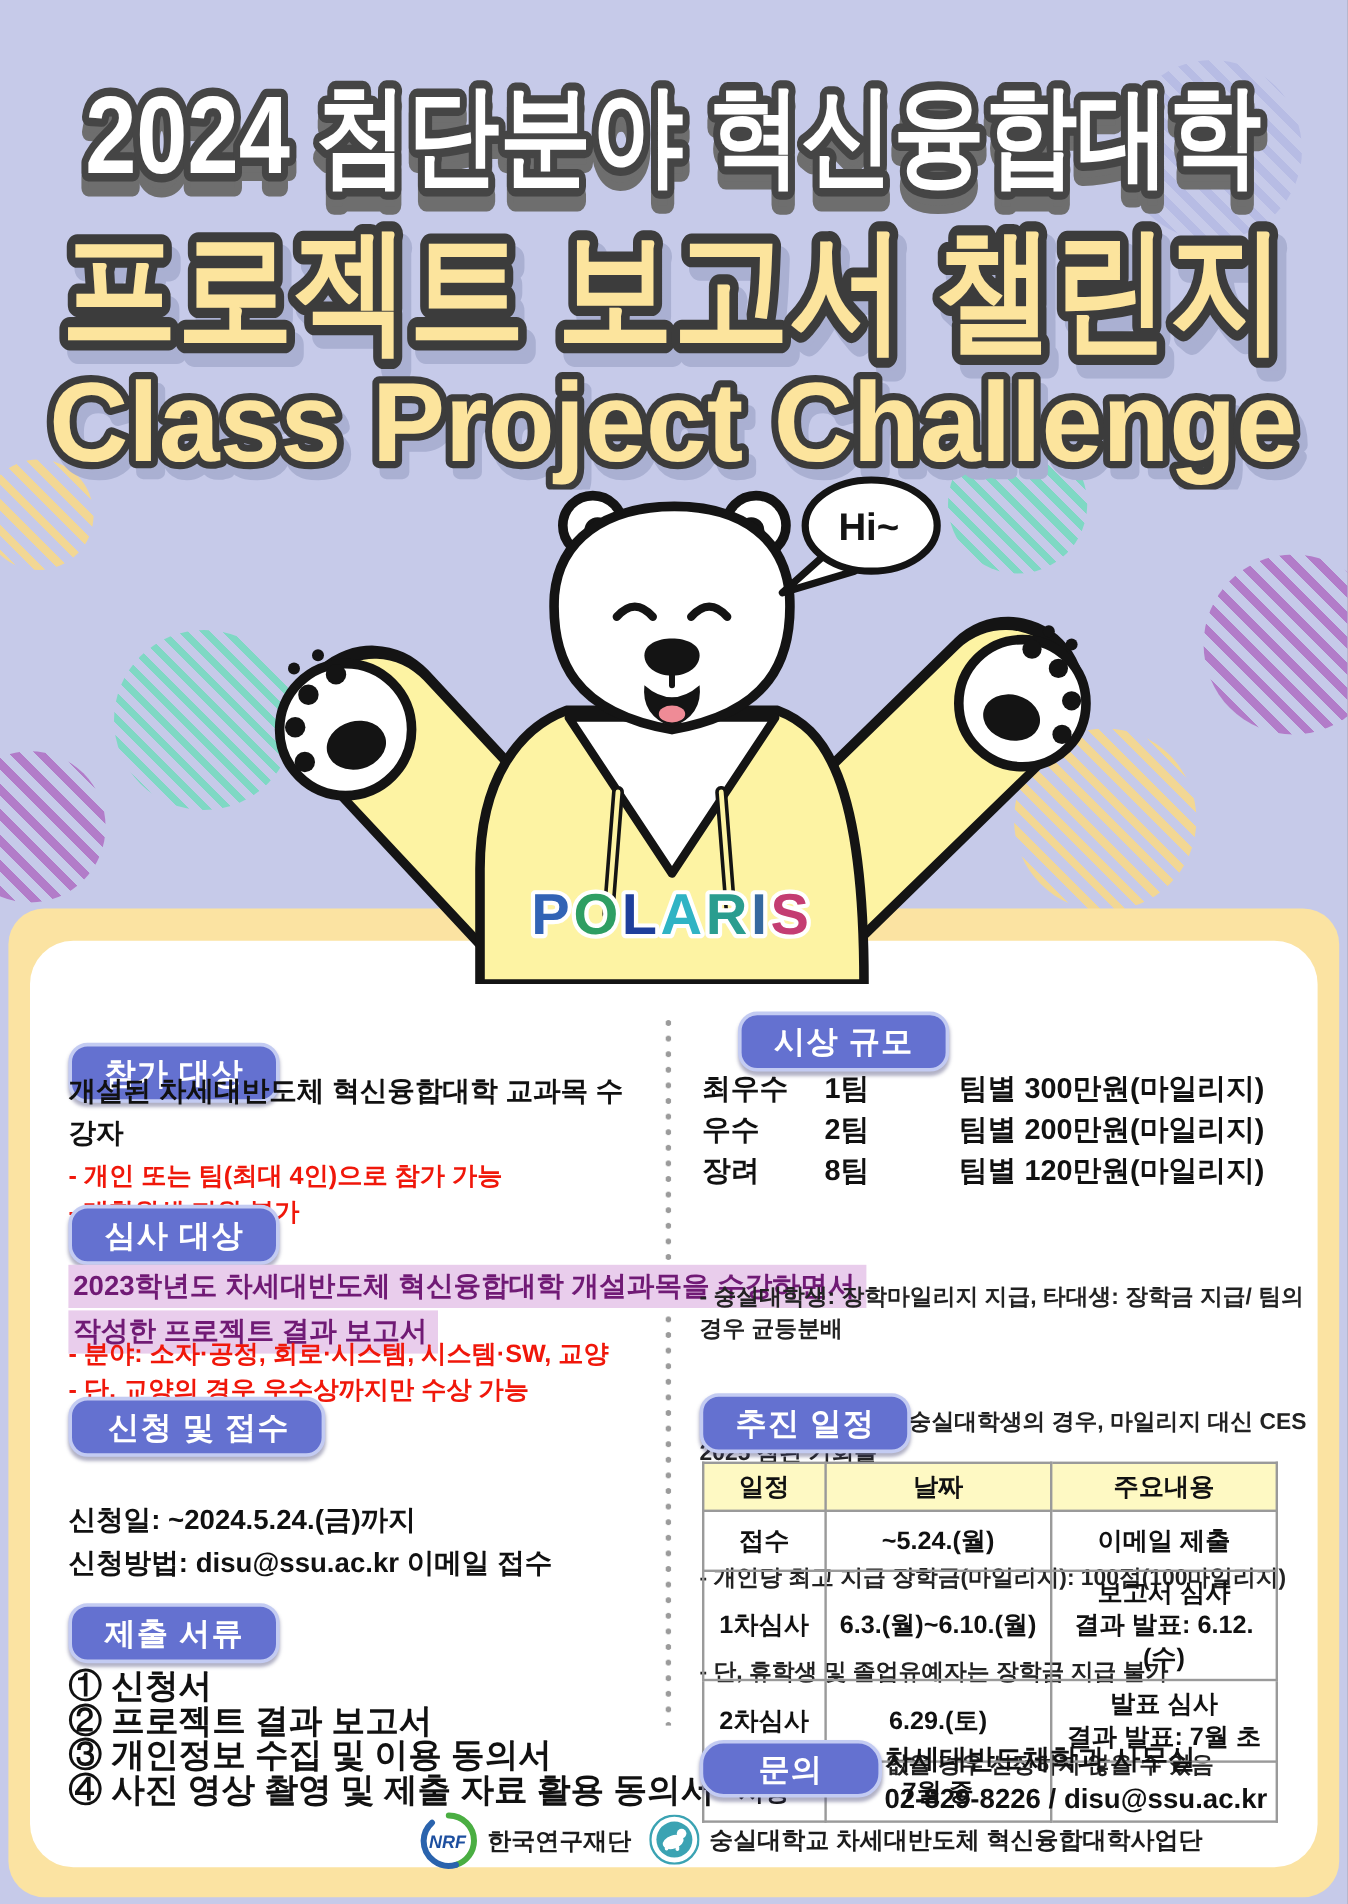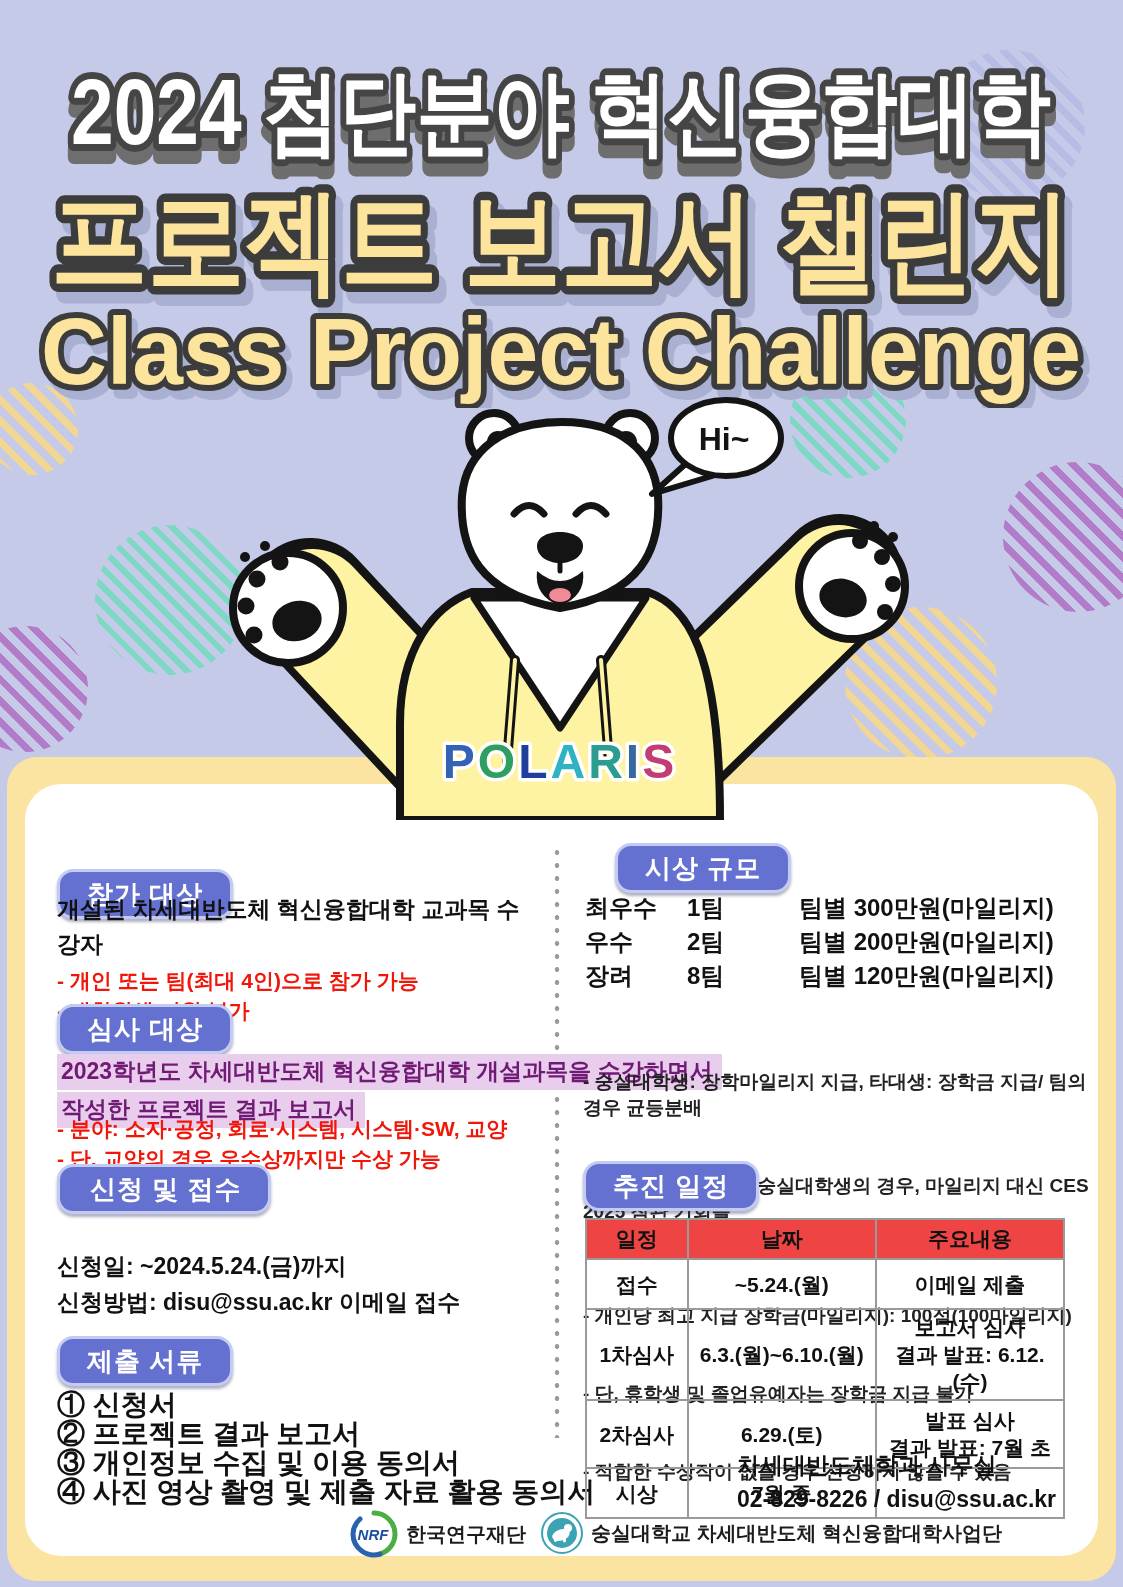--- a/index.html
+++ b/index.html
@@ -68,7 +68,7 @@
     width:480px;font-size:21px;color:#111;}
   table.sched th,table.sched td{border:2px solid #9a9a9a;text-align:center;
     vertical-align:middle;padding:4px 4px;}
-  table.sched th{background:#ef4444;font-weight:700;height:30px;}
+  table.sched th{background:#fef9c3;font-weight:700;height:30px;}
   table.sched td{font-weight:700;white-space:pre-line;line-height:27px;}
   .row-h1 td{height:40px;}
   .row-h2 td{height:58px;}

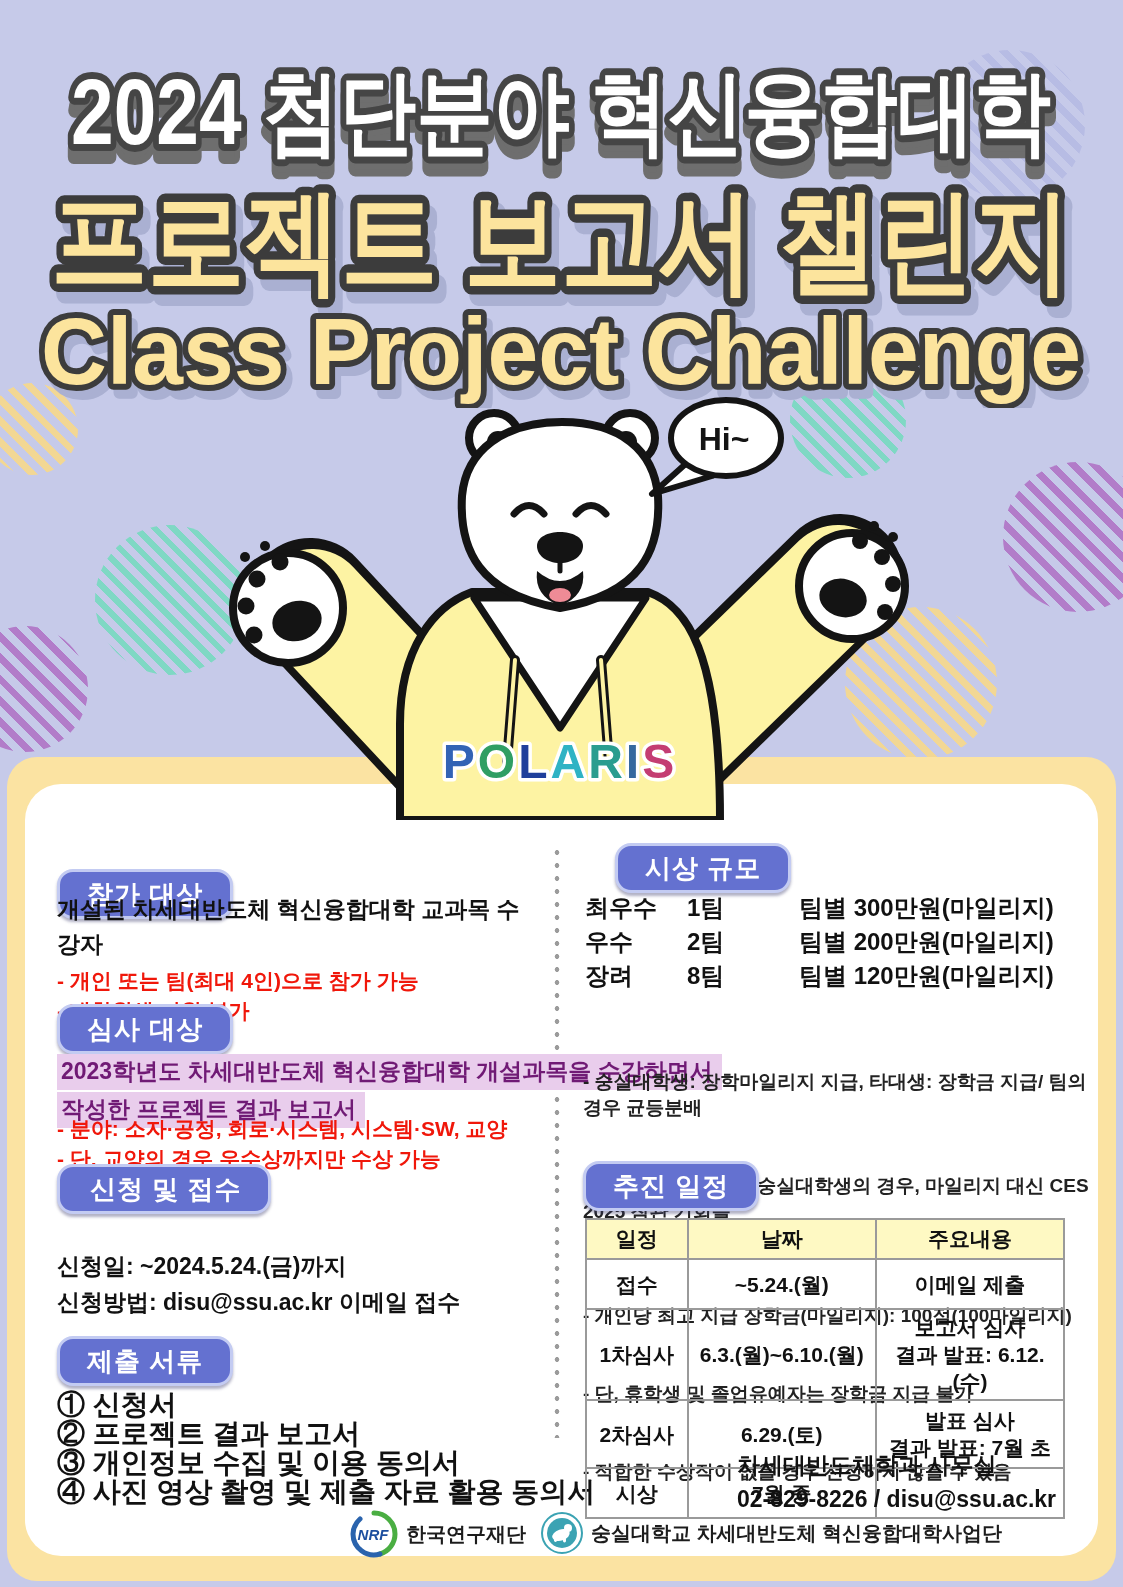--- a/index.html
+++ b/index.html
@@ -277,6 +277,7 @@
   </tbody>
     </table>
 
+  <div class="badge b-contact">문의</div>
   <div class="txt contact-org">차세대반도체학과 사무실</div>
   <div class="txt contact-tel">02-829-8226 / disu@ssu.ac.kr</div>
 

